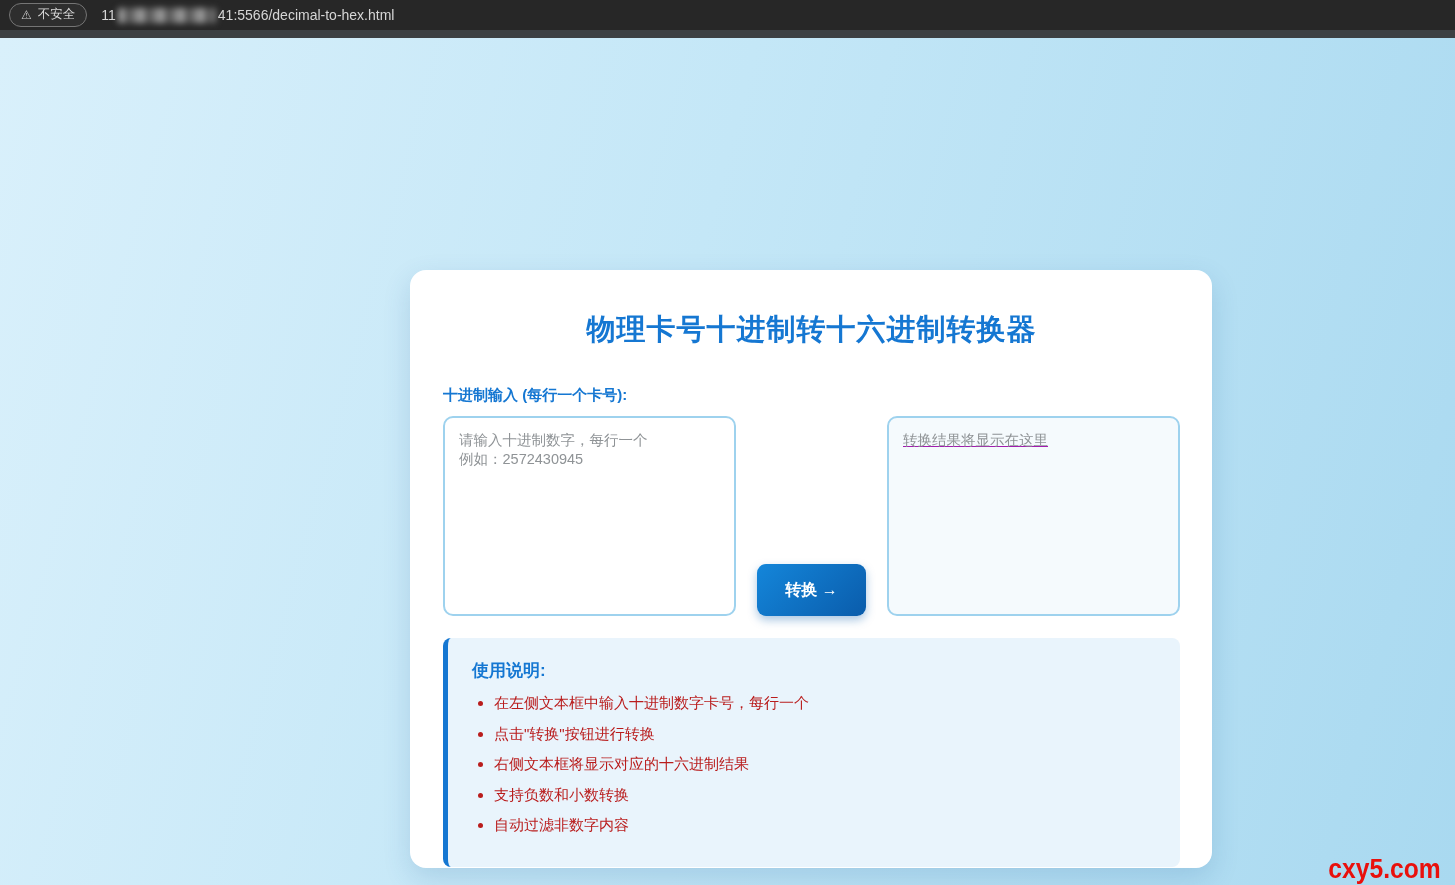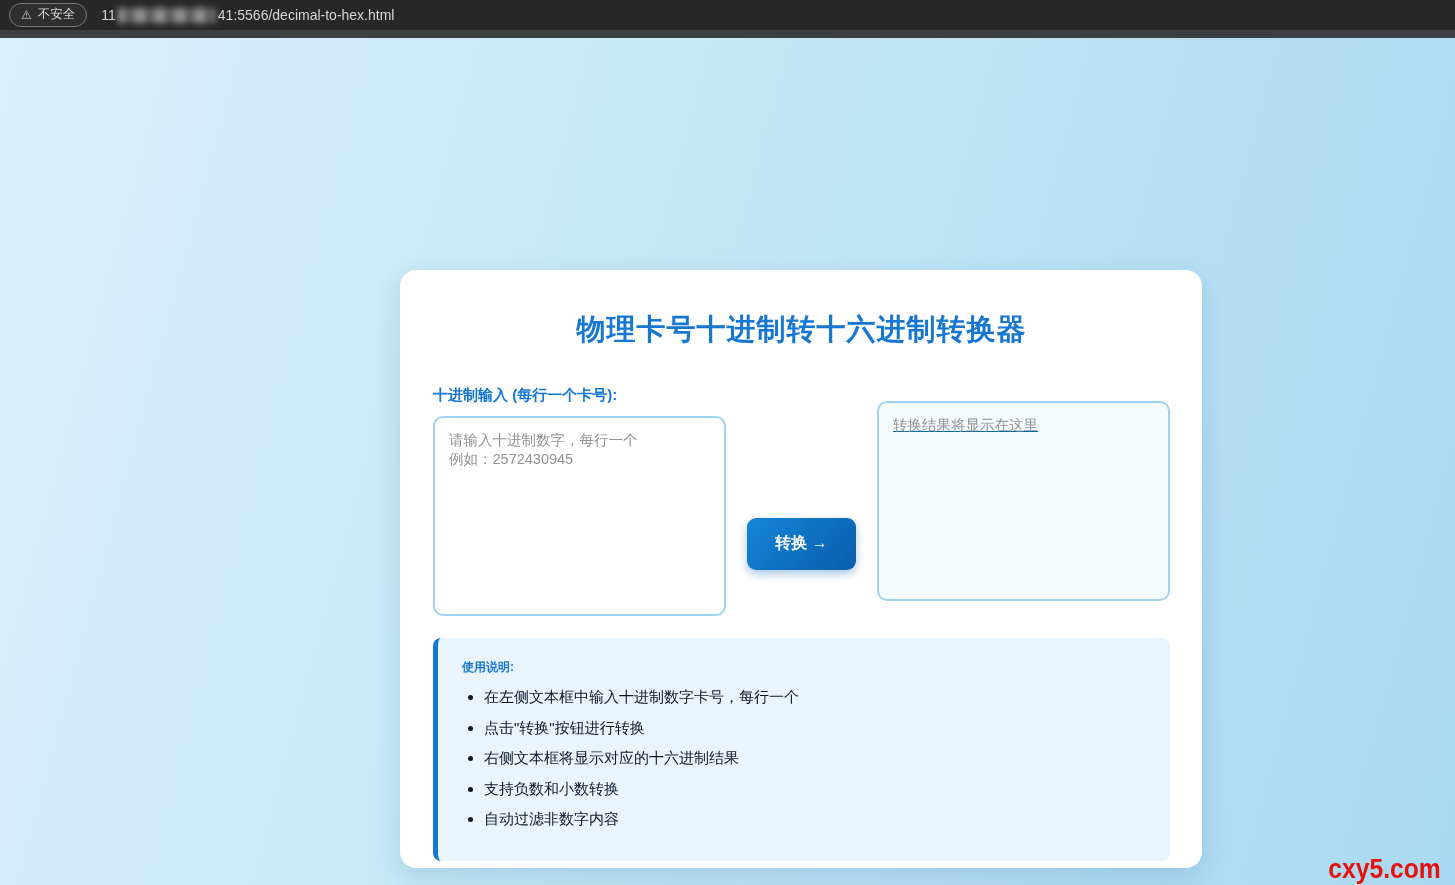--- a/index.html
+++ b/index.html
@@ -41,7 +41,7 @@
     background: linear-gradient(105deg, #d9f0fb 0%, #c4e7f7 45%, #a9d9f0 100%);
   }
   .card {
-    position: absolute; left: 400px; top: 232px;
+    position: absolute; left: 410px; top: 232px;
     width: 802px; height: 598px;
     background: #ffffff; border-radius: 16px;
     box-shadow: 0 10px 28px rgba(20, 80, 140, 0.16);

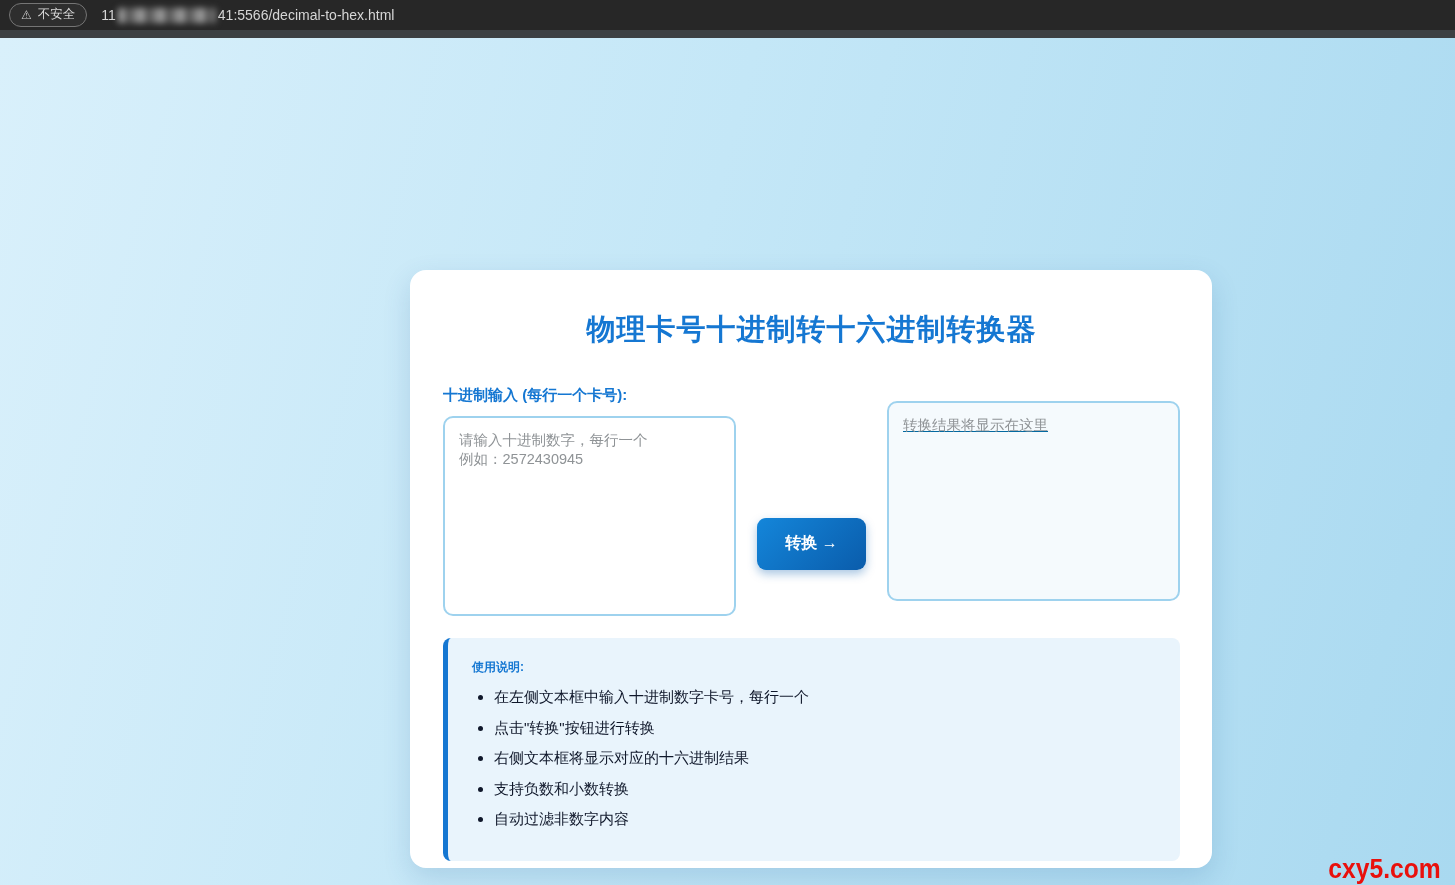--- a/index.html
+++ b/index.html
@@ -52,7 +52,7 @@
     color: #1577d2; font-size: 29px; font-weight: bold;
     letter-spacing: 1px;
   }
-  .converter-row { display: flex; align-items: center; }
+  .converter-row { display: flex; align-items: flex-end; }
   .io-group { width: 293px; }
   .io-label {
     color: #1577d2; font-weight: bold; font-size: 15px;

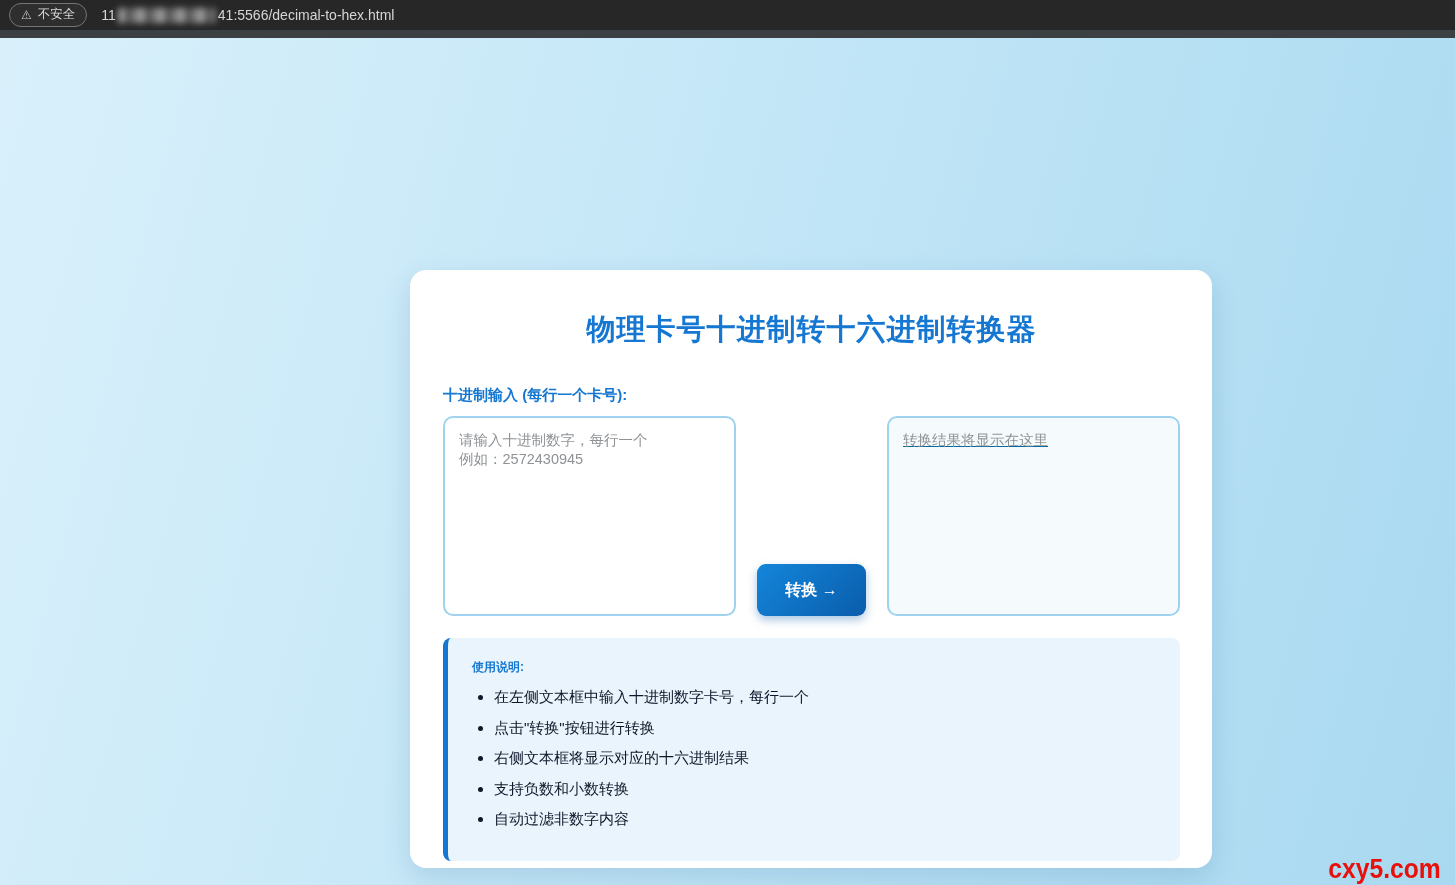--- a/index.html
+++ b/index.html
@@ -62,7 +62,7 @@
     display: block; width: 100%; height: 200px;
     border: 2px solid #9ed2ee; border-radius: 10px;
     padding: 13px 14px; font-size: 14.5px; line-height: 1.3;
-    color: #0369a1; background: #ffffff; resize: none; outline: none;
+    color: #a21caf; background: #ffffff; resize: none; outline: none;
     font-family: "Liberation Sans", "DejaVu Sans", sans-serif;
   }
   textarea::placeholder { color: #8f9396; opacity: 1; white-space: pre-line; }

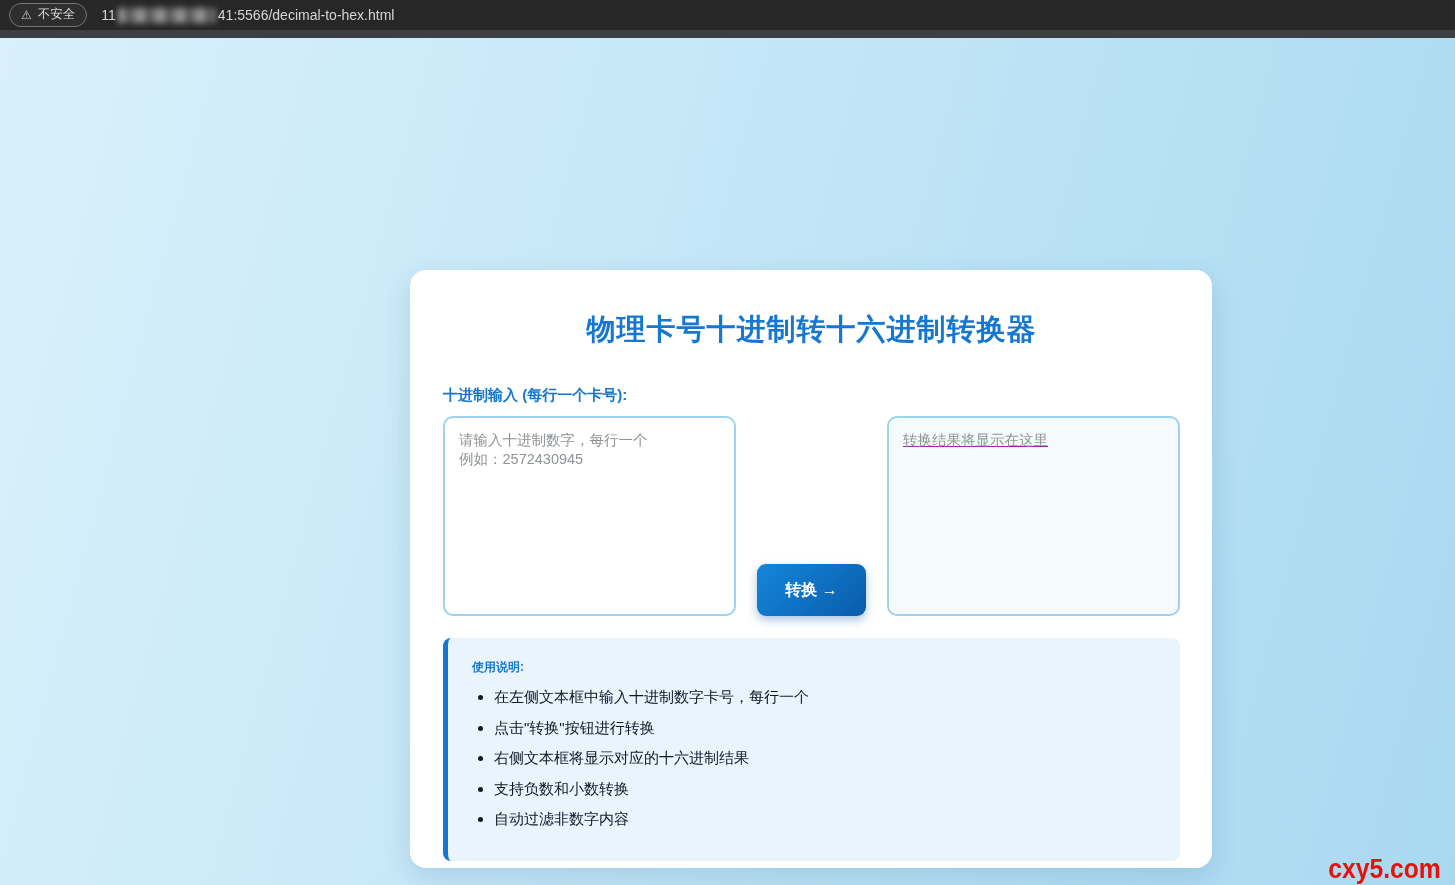--- a/index.html
+++ b/index.html
@@ -89,7 +89,7 @@
   }
   .instructions-heading {
     margin: 6px 0 2px; color: #1577d2;
-    font-size: 12px; font-weight: bold;
+    font-size: 17px; font-weight: bold;
   }
   .instructions ul {
     margin: 12px 0 0; padding-left: 22px;

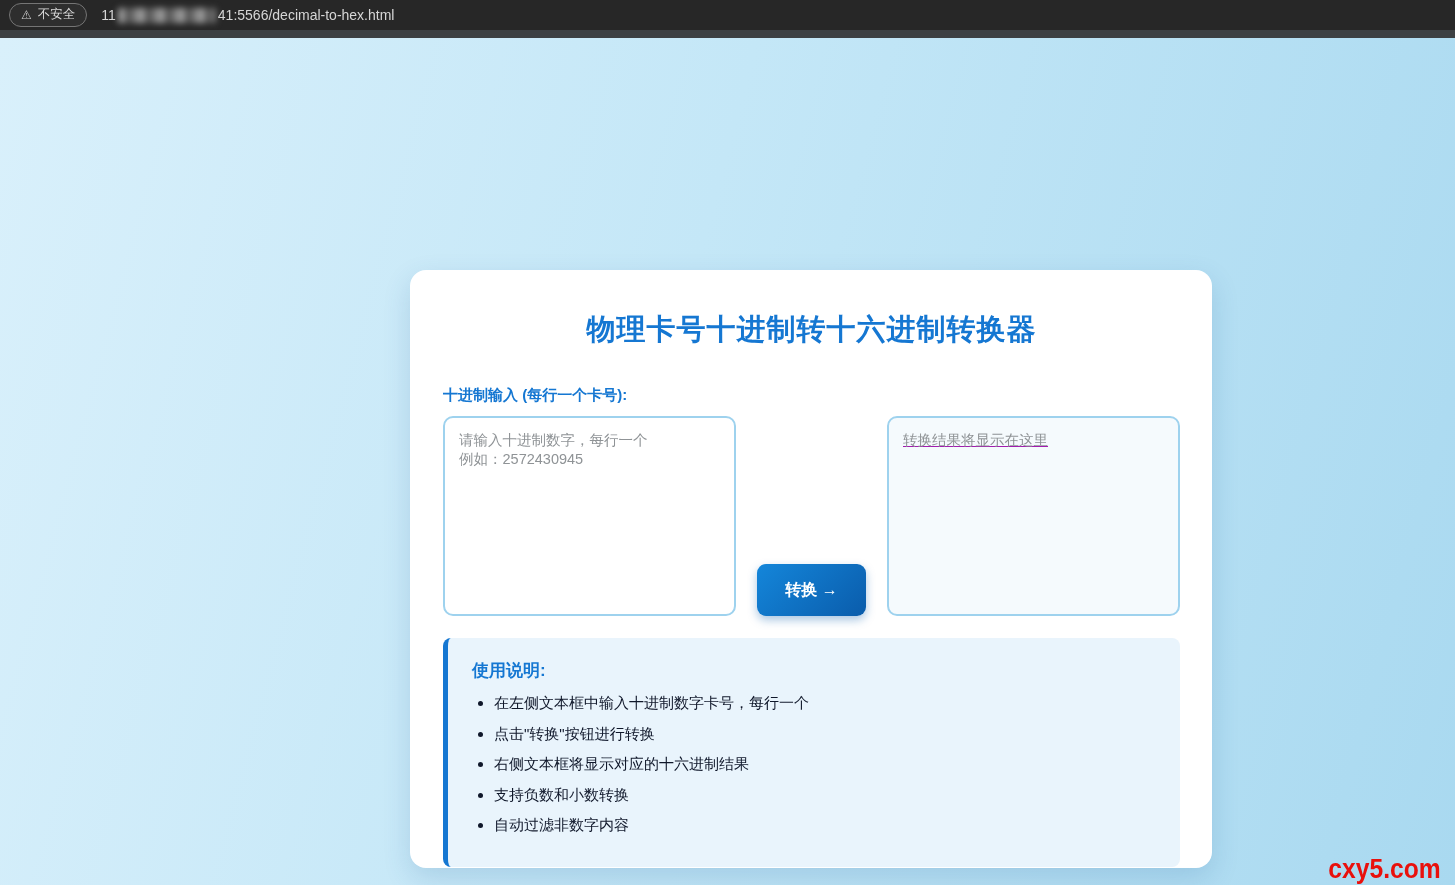--- a/index.html
+++ b/index.html
@@ -93,7 +93,7 @@
   }
   .instructions ul {
     margin: 12px 0 0; padding-left: 22px;
-    color: #0f172a; font-size: 15px;
+    color: #b91c1c; font-size: 15px;
   }
   .instructions li { margin: 11.5px 0; }
 

